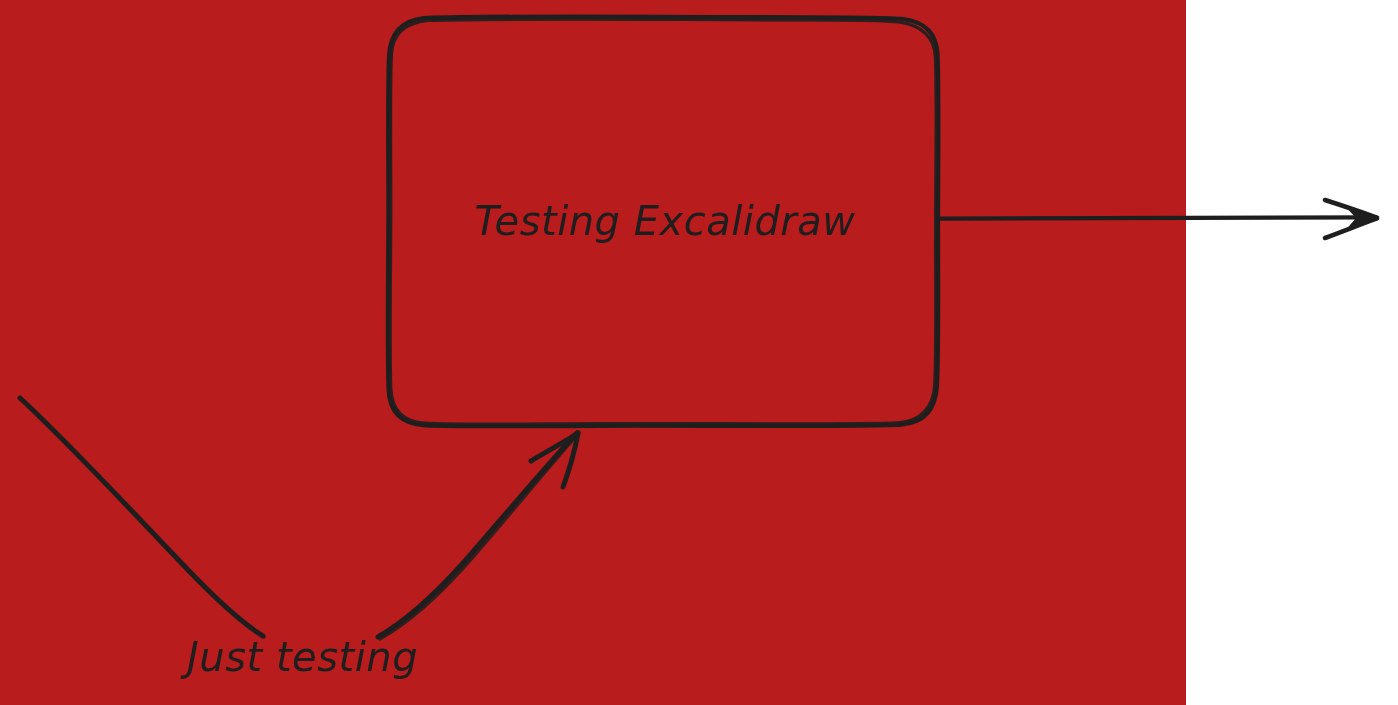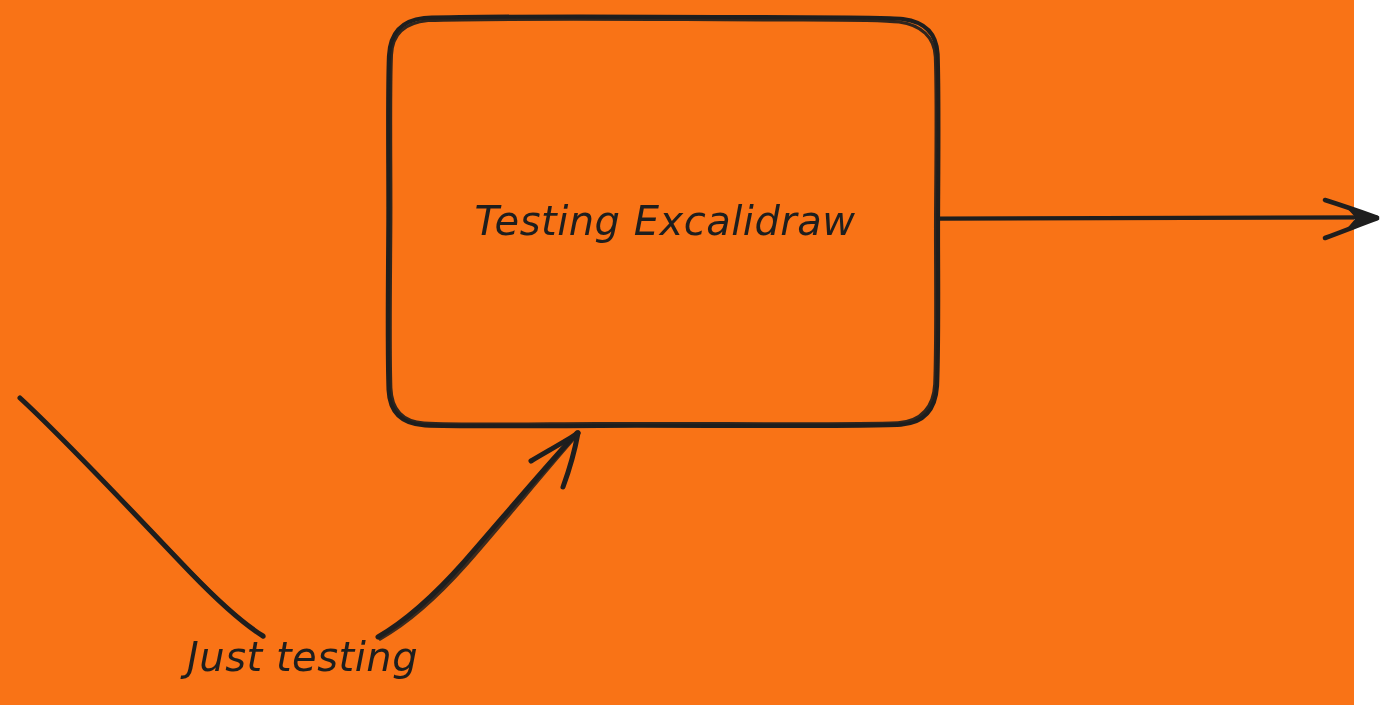--- a/index.html
+++ b/index.html
@@ -44,7 +44,7 @@
 </head>
 <body style="background: rgb(255, 255, 255);">
 
-<div id="canvas-root" style="background: #f97316; width: 1354px; height: 705px;">
+<div id="canvas-root" style="background: #b91c1c; width: 1186px; height: 705px;">
 
   <svg id="scene-svg" viewBox="0 0 1398 705" xmlns="http://www.w3.org/2000/svg">
 

